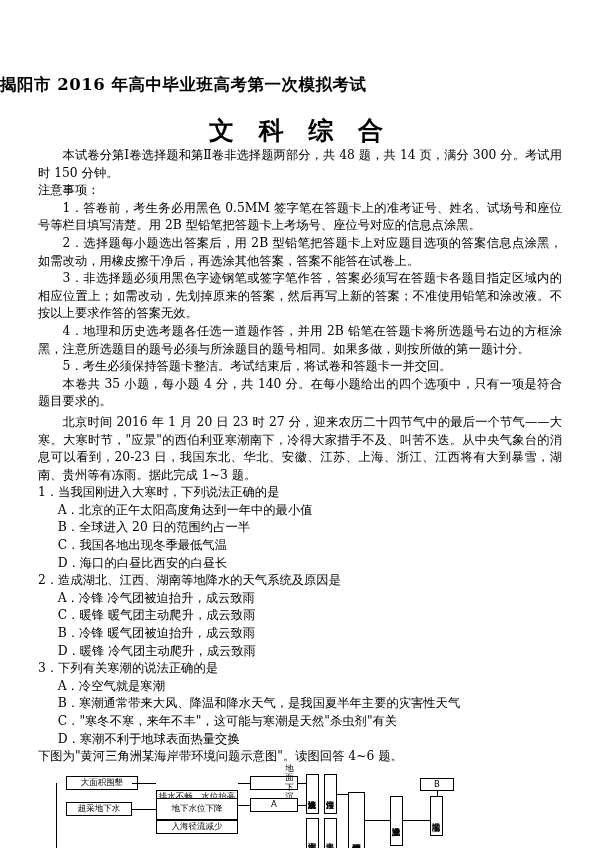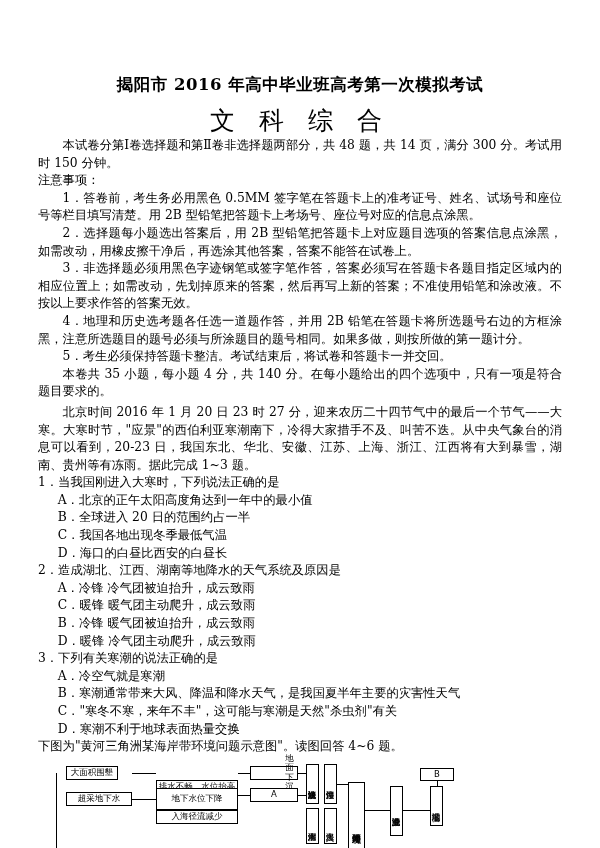--- a/index.html
+++ b/index.html
@@ -23,7 +23,7 @@
     box-sizing: border-box;
   }
   .title {
-    text-align: center;
+    text-align: left;
     font-weight: bold;
     font-size: 16.5px;
     letter-spacing: 0.5px;

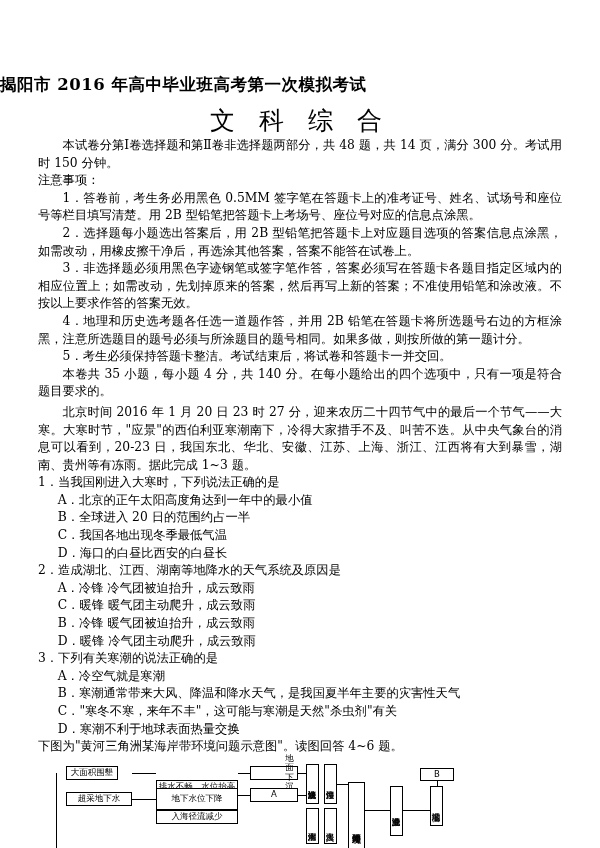--- a/index.html
+++ b/index.html
@@ -32,10 +32,10 @@
   }
   .subtitle {
     text-align: center;
-    font-weight: normal;
+    font-weight: bold;
     font-size: 25px;
     letter-spacing: 8px;
-    margin-top: 8px;
+    margin-top: 18px;
     font-family: "DejaVu Serif", "Liberation Serif", serif;
   }
   .body-wrap {

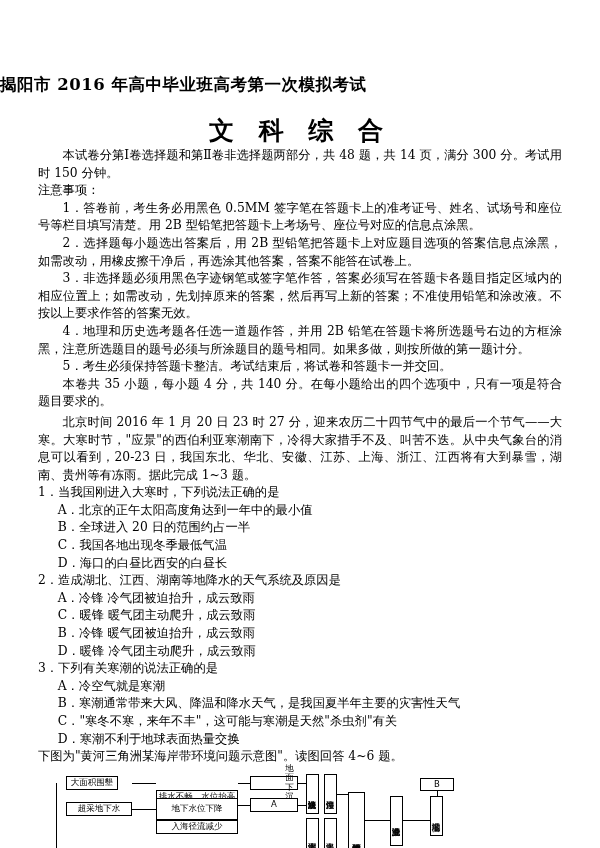--- a/index.html
+++ b/index.html
@@ -145,7 +145,7 @@
 
     <div class="diagram">
 
-      <div class="node" style="left:28px;  top:6px;   width:52px; height:14px;">大面积围墾</div>
+      <div class="node" style="left:28px;  top:6px;   width:72px; height:14px;">大面积围墾</div>
       <div class="node" style="left:28px;  top:32px;  width:66px; height:14px;">超采地下水</div>
 
       <div class="node" style="left:118px; top:20px;   width:82px; height:14px;">排水不畅、水位抬高</div>

